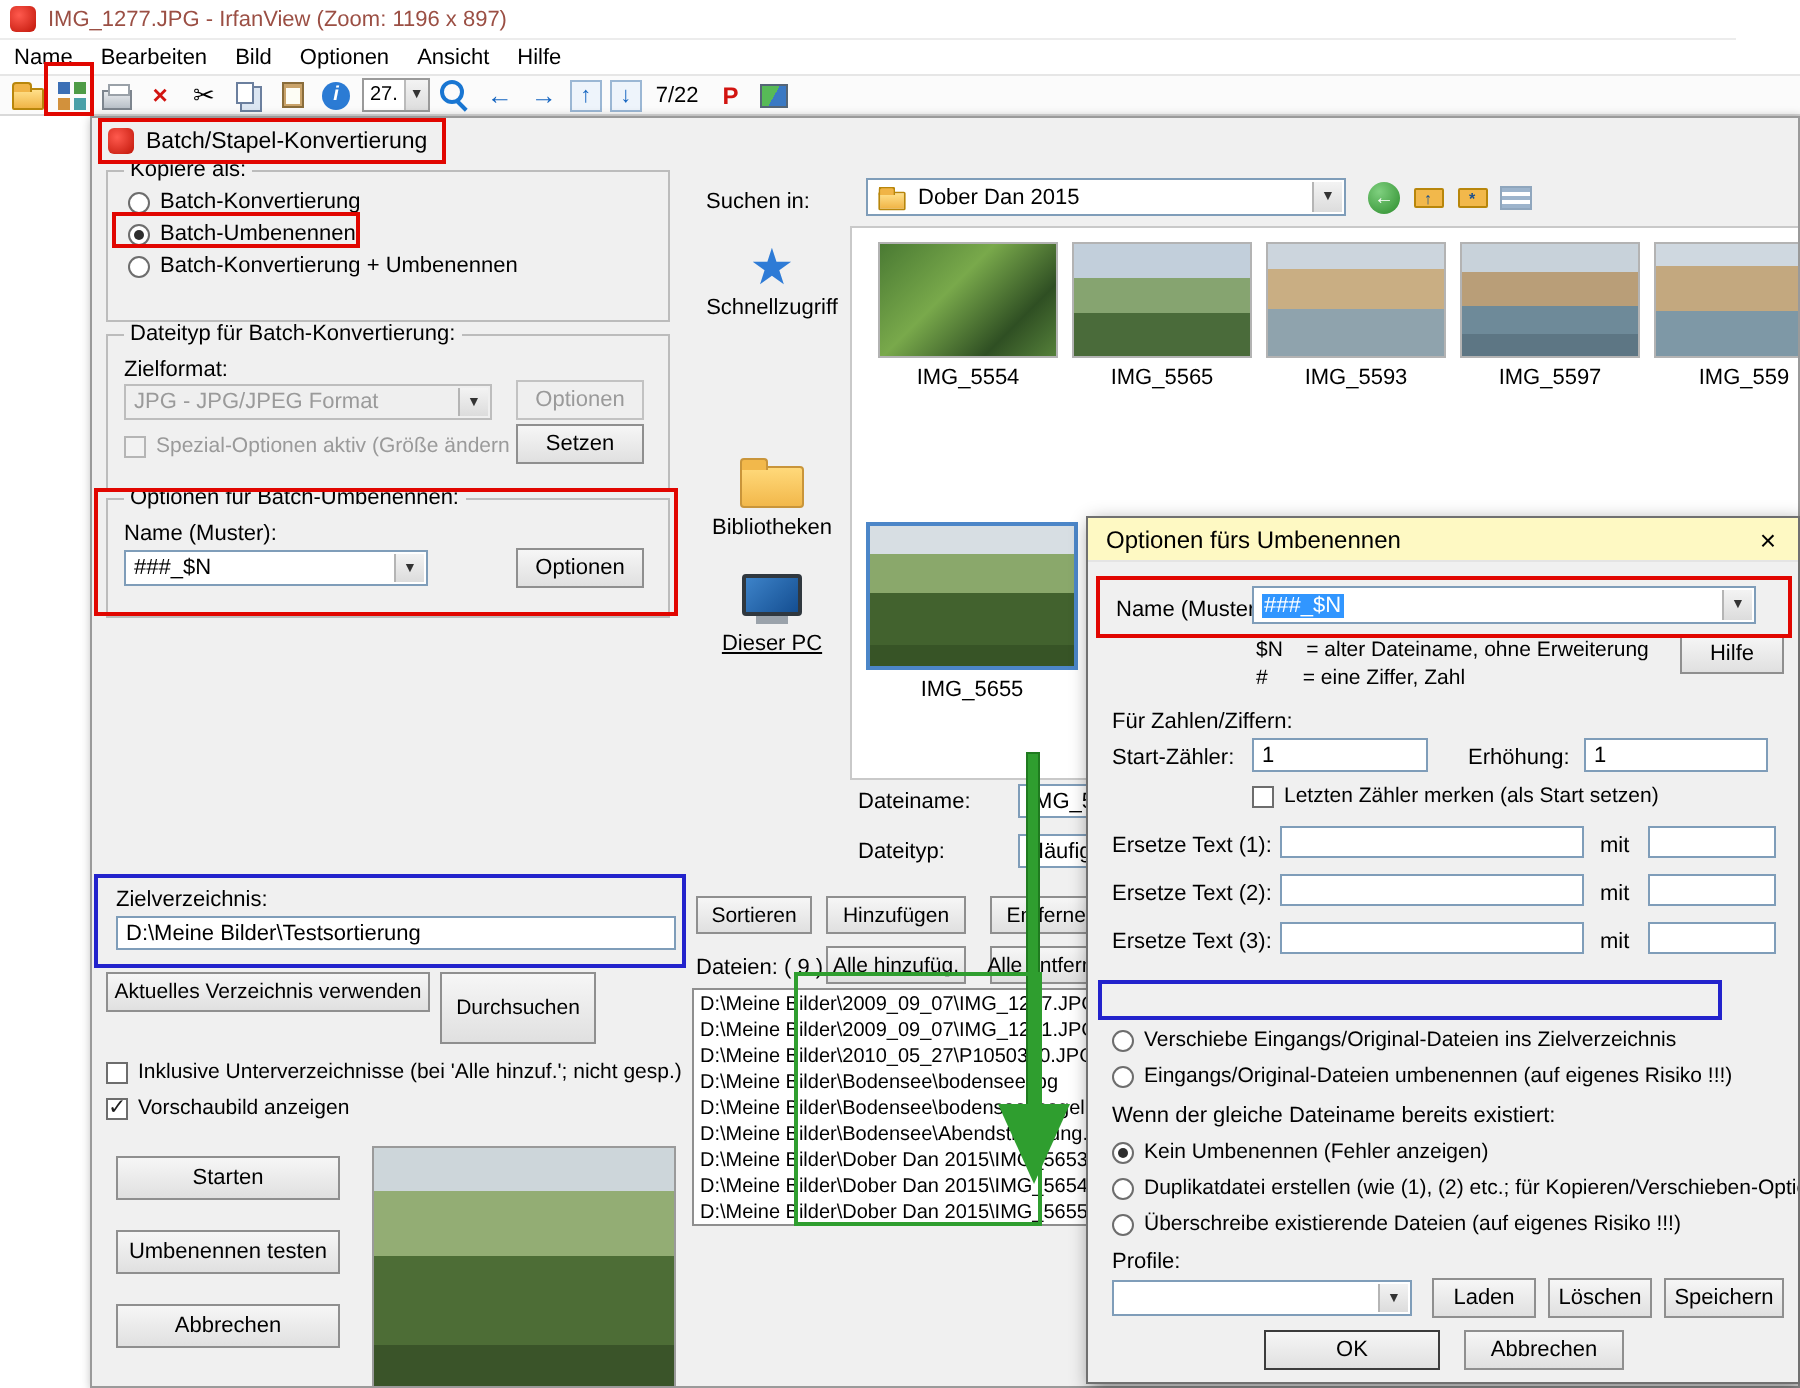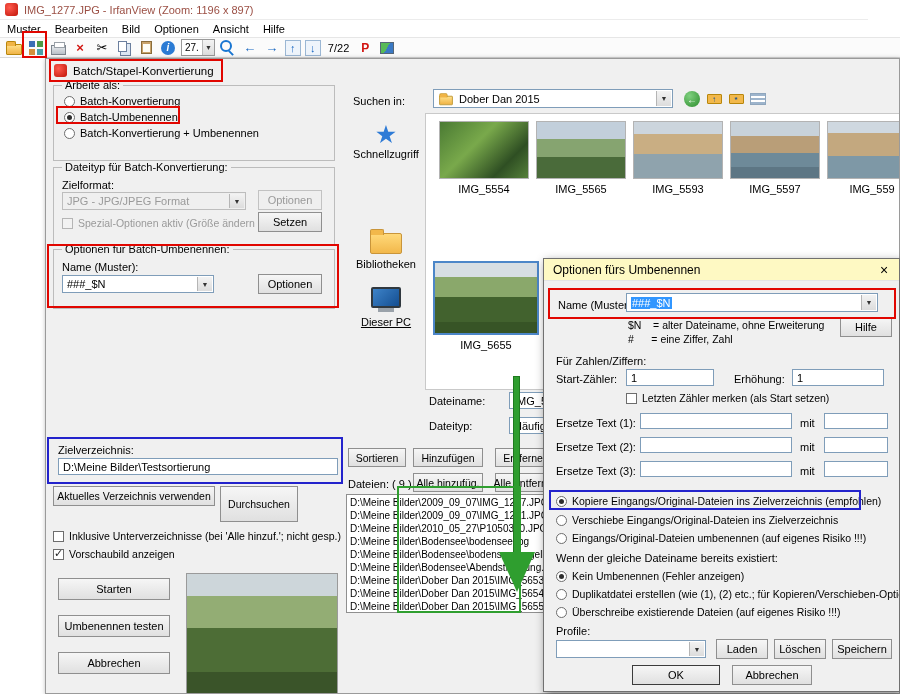--- a/index.html
+++ b/index.html
@@ -125,7 +125,7 @@
   </div>
 
   <div class="menubar">
-    <span class="menu-item">Muster</span>
+    <span class="menu-item">Name</span>
     <span class="menu-item">Bearbeiten</span>
     <span class="menu-item">Bild</span>
     <span class="menu-item">Optionen</span>

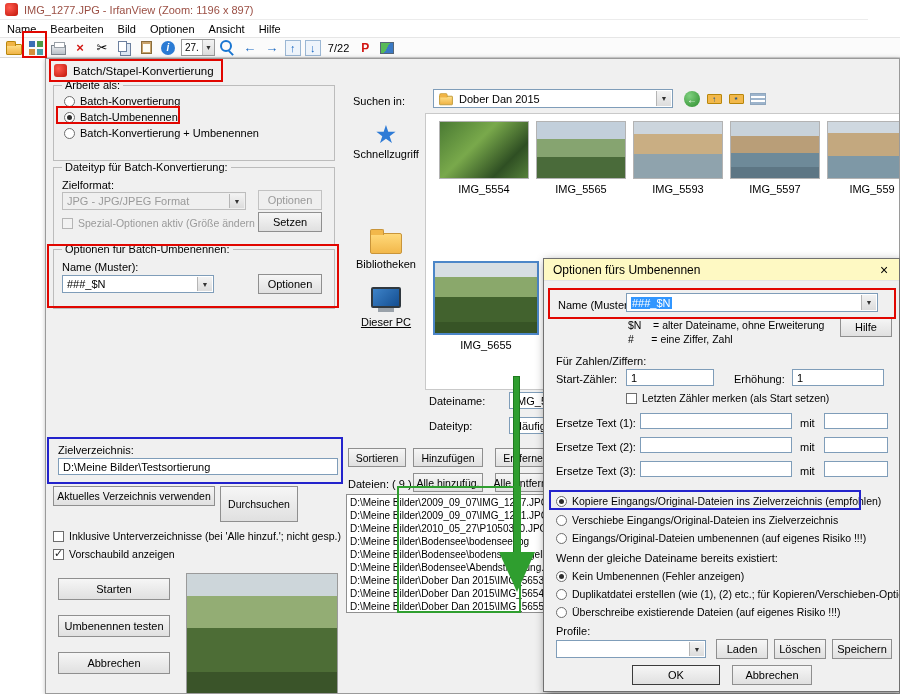--- a/index.html
+++ b/index.html
@@ -183,7 +183,7 @@
     <span class="lbl" style="left:27px;top:6px;font-size:11.5px;">Batch/Stapel-Konvertierung</span>
 
     <div class="grp" style="left:7px;top:26px;width:282px;height:76px;">
-      <span class="grp-label">Arbeite als:</span>
+      <span class="grp-label">Kopiere als:</span>
     </div>
     <div class="opt" style="left:18px;top:36px;">
       <span class="radio"></span>

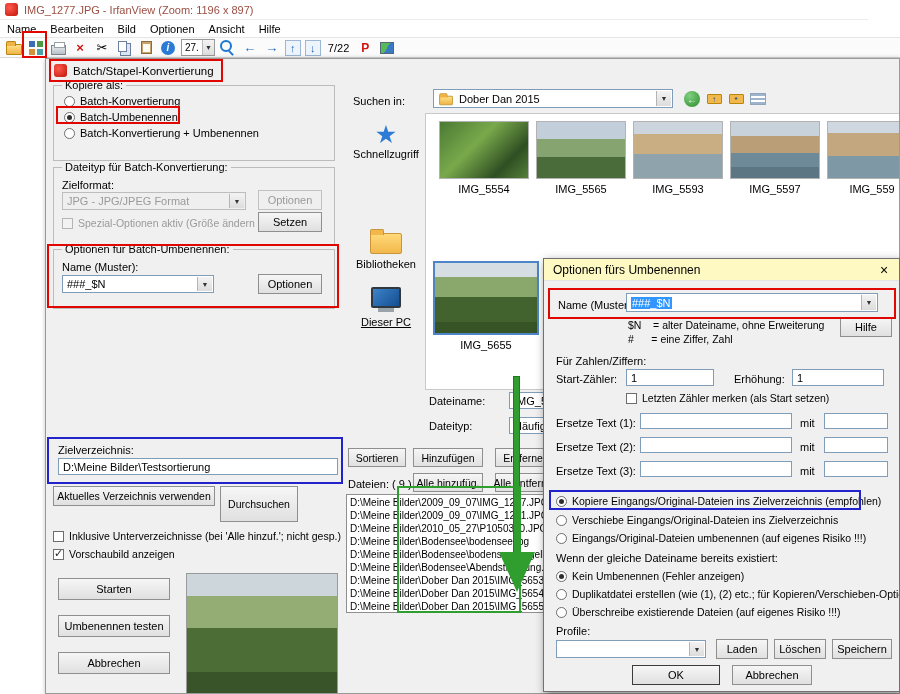--- a/index.html
+++ b/index.html
@@ -368,10 +368,6 @@
     <span class="lbl" style="left:256px;top:206px;">mit</span>
     <div class="fld" style="left:280px;top:202px;width:64px;height:16px;"></div>
 
-    <div class="opt s" style="left:12px;top:236px;">
-      <span class="radio on"></span>
-      <span>Kopiere Eingangs/Original-Dateien ins Zielverzeichnis (empfohlen)</span>
-    </div>
     <div class="opt s" style="left:12px;top:255px;">
       <span class="radio"></span>
       <span>Verschiebe Eingangs/Original-Dateien ins Zielverzeichnis</span>

